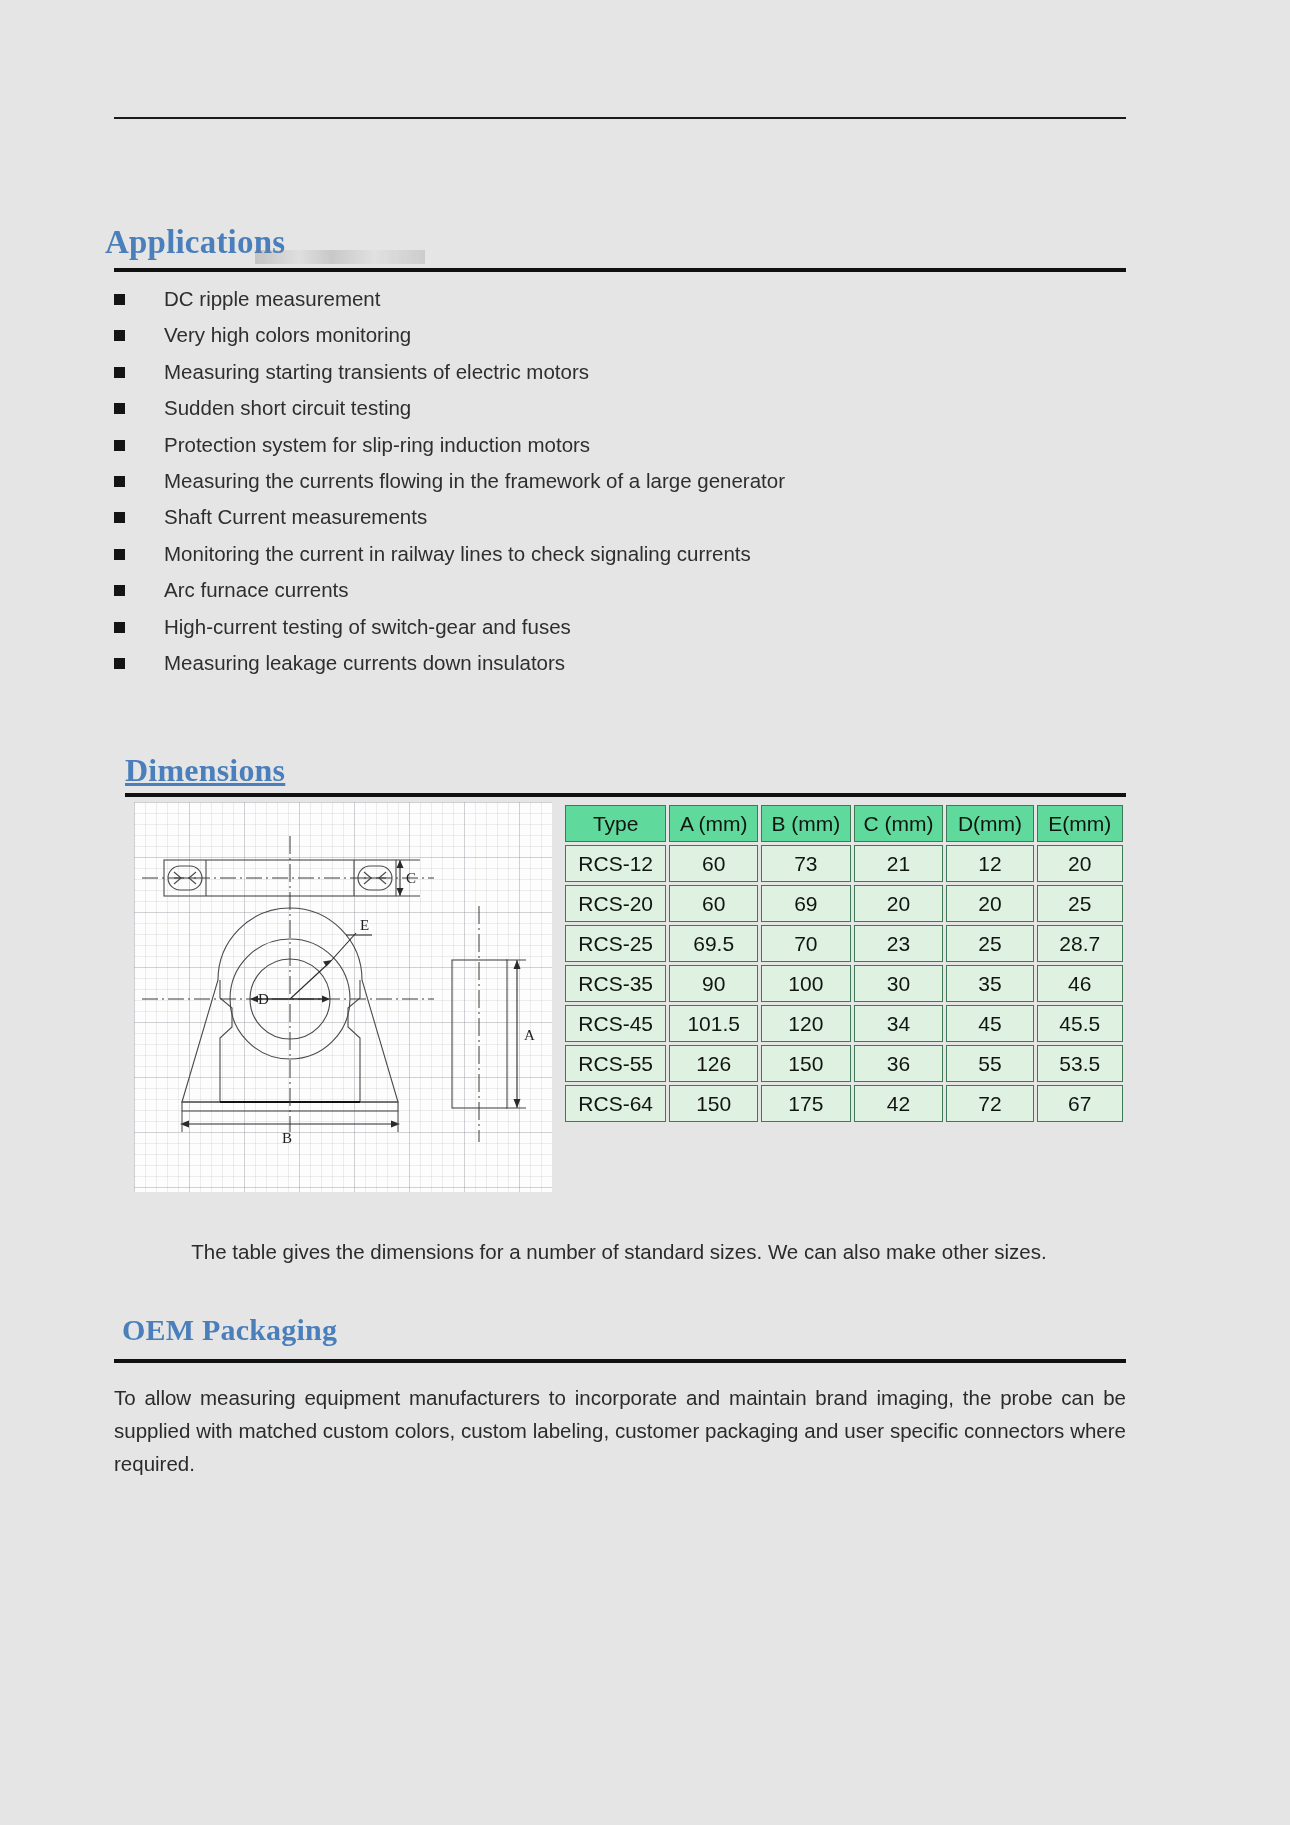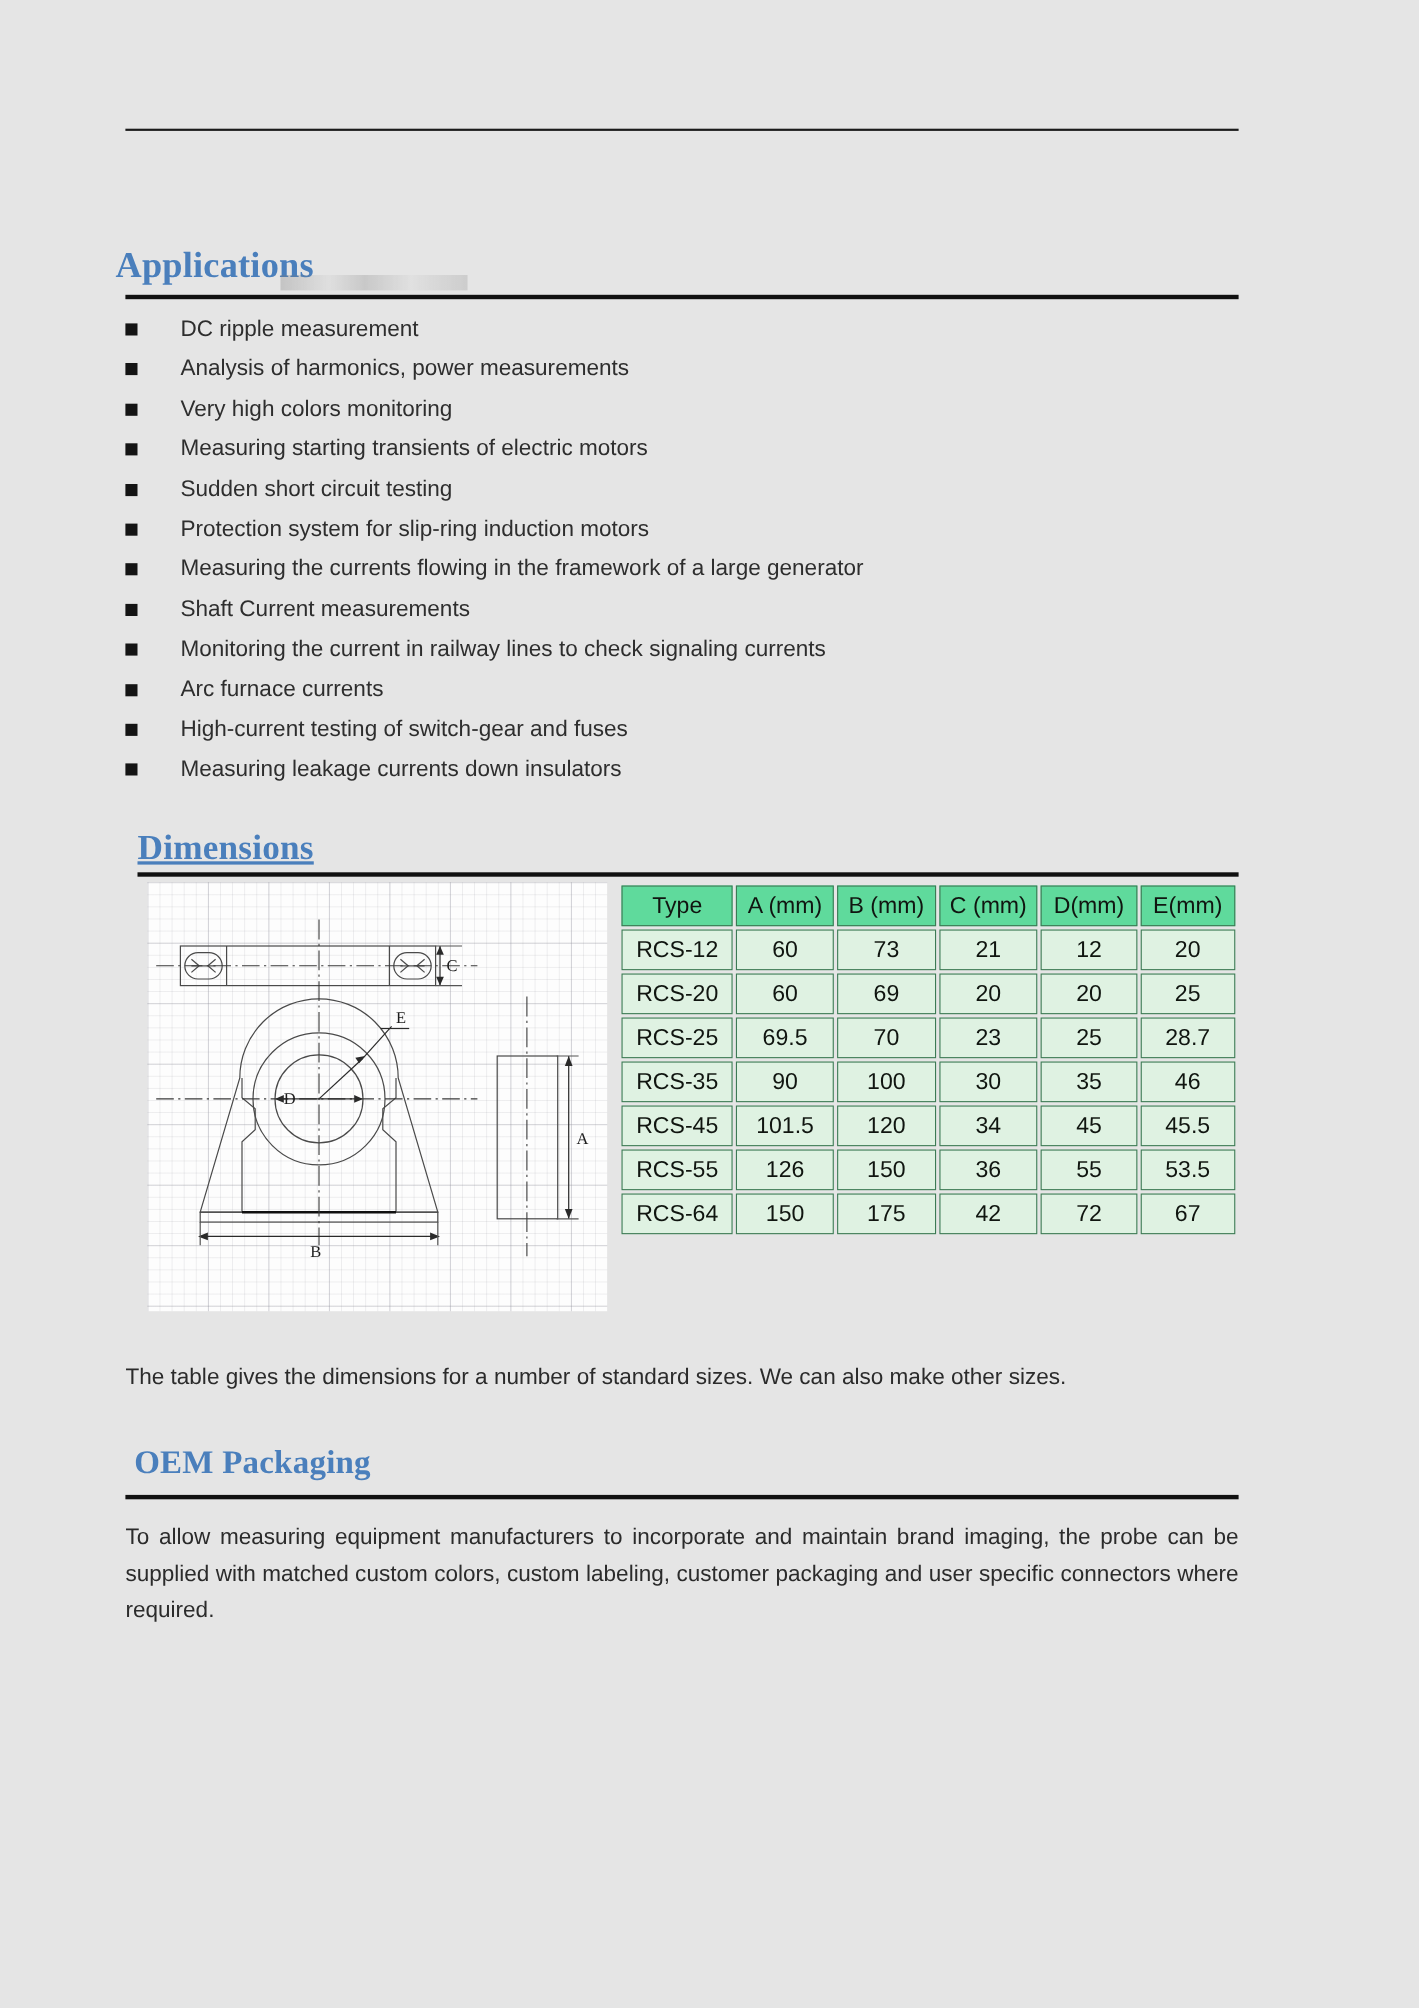--- a/index.html
+++ b/index.html
@@ -191,10 +191,6 @@
     </div>
     <div class="bullet-item">
       <span class="bullet-marker"></span>
-      <span class="bullet-text">Analysis of harmonics, power measurements</span>
-    </div>
-    <div class="bullet-item">
-      <span class="bullet-marker"></span>
       <span class="bullet-text">Very high colors monitoring</span>
     </div>
     <div class="bullet-item">

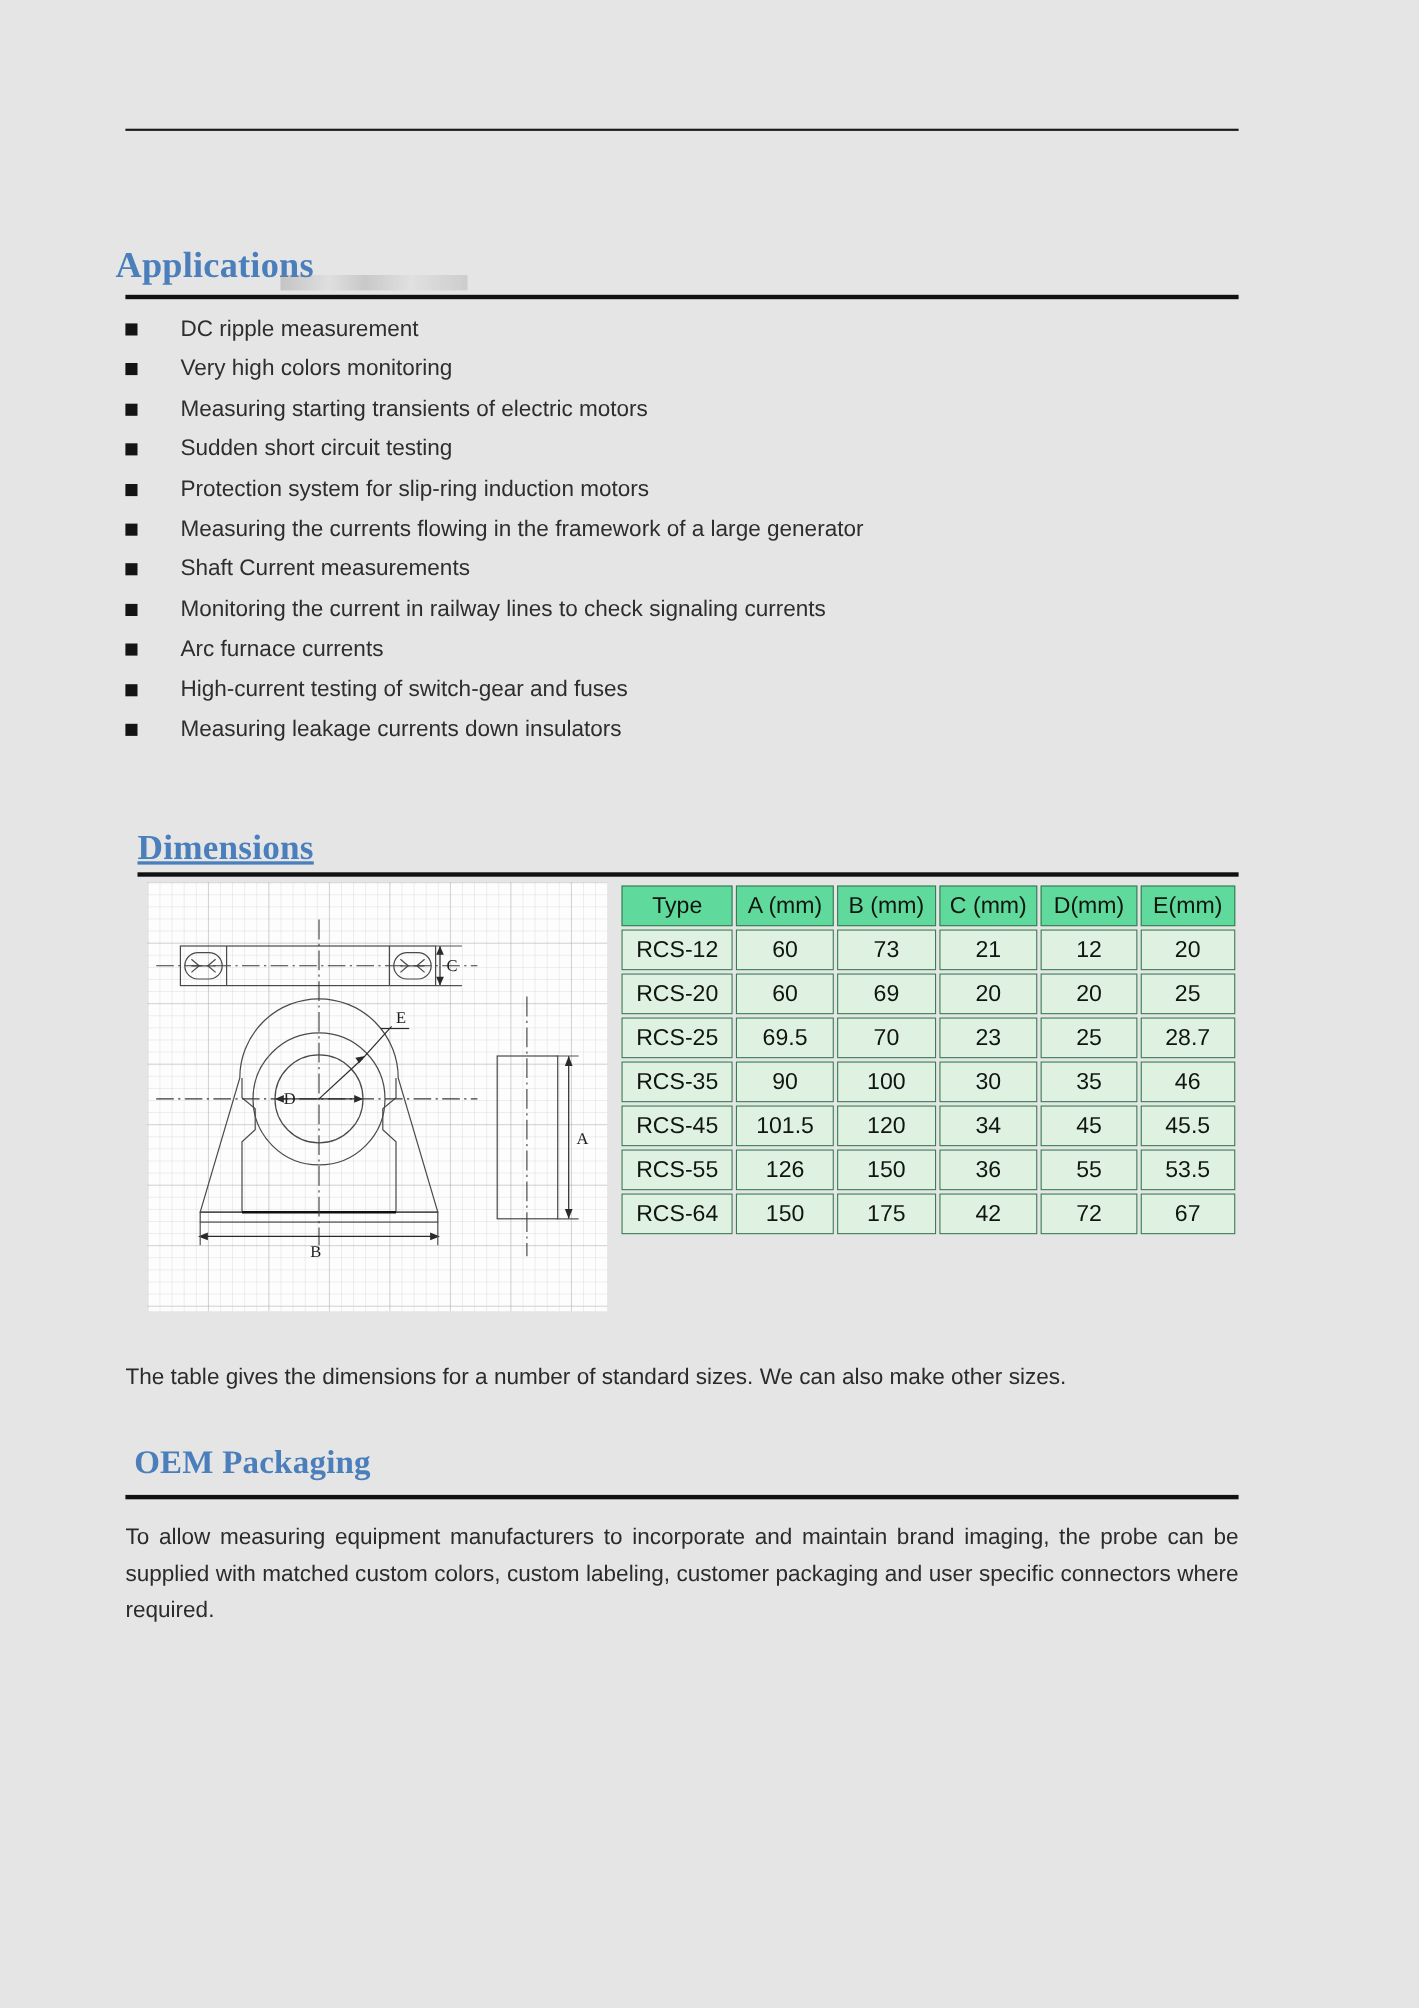--- a/index.html
+++ b/index.html
@@ -165,6 +165,7 @@
     top: 1235px;
     width: 1010px;
     white-space: nowrap;
+    text-align: center;
   }
   #oem-paragraph {
     left: 114px;

